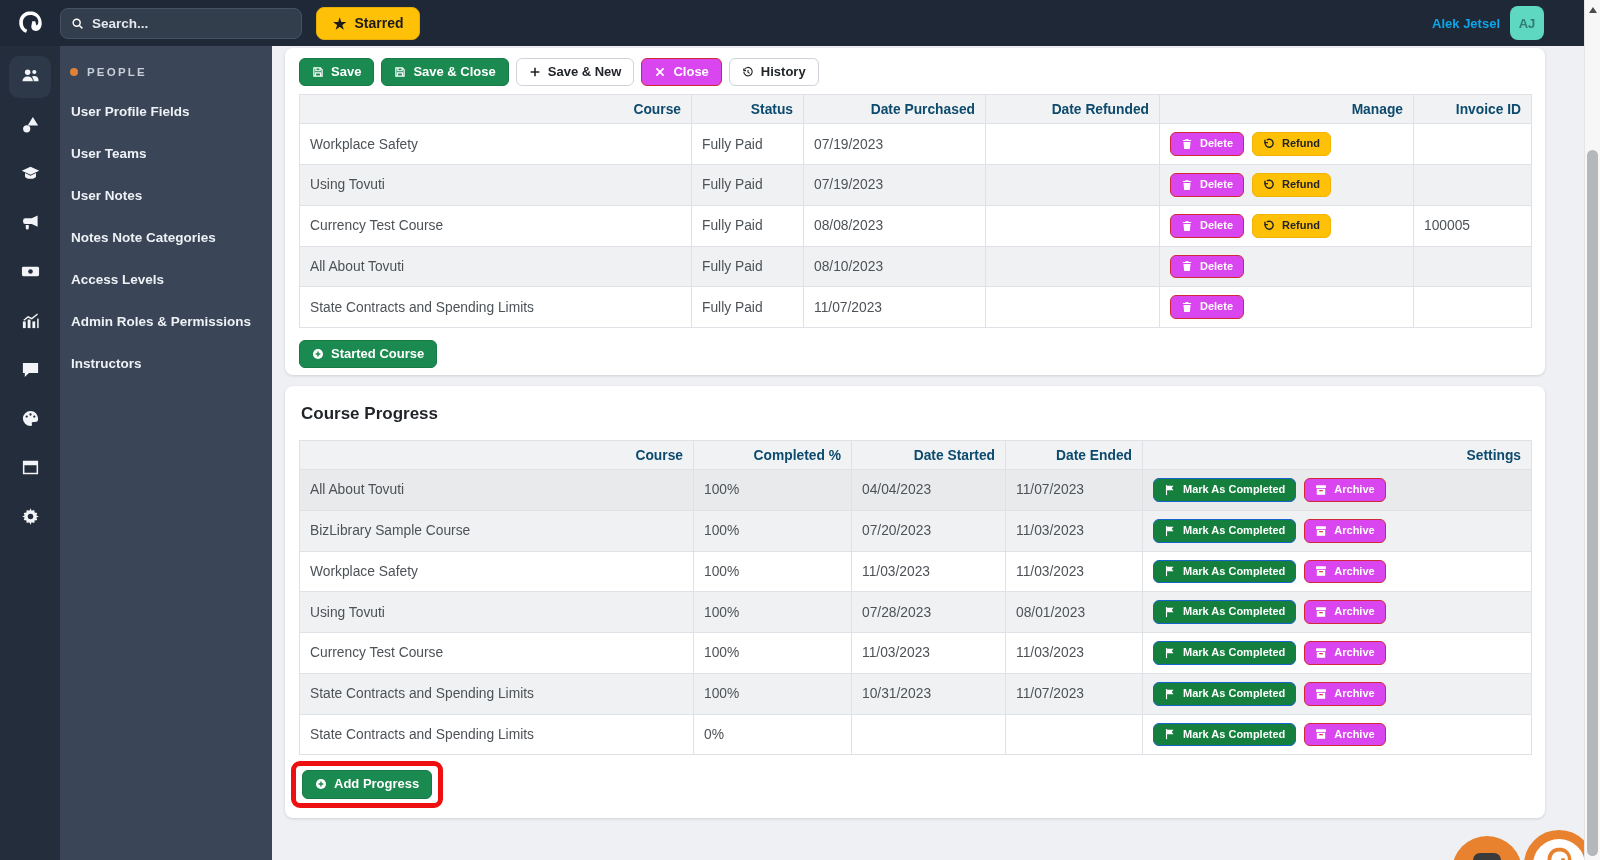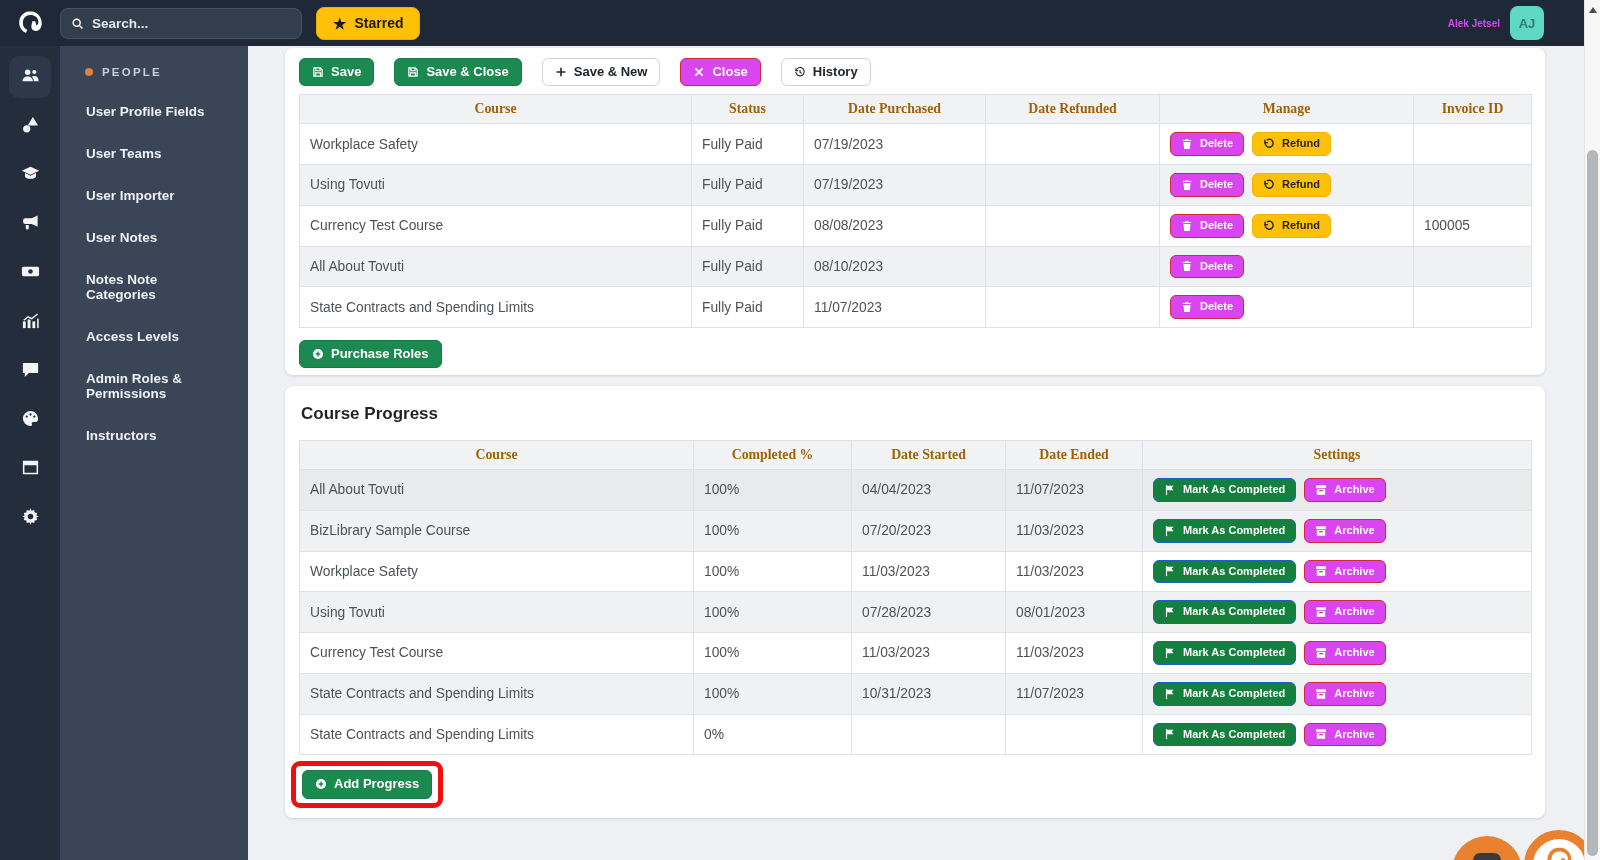--- a/index.html
+++ b/index.html
@@ -16,7 +16,7 @@
   .starred-btn { margin-left:14px; display:flex; align-items:center; gap:8px; height:33px; padding:0 16px; background:#ffc107; border:1px solid #e5ad06; border-radius:8px; color:#1b1b1b; font-size:14px; font-weight:700; cursor:pointer; }
   .starred-btn .star { font-size:15px; line-height:1; }
   .topbar-right { margin-left:auto; display:flex; align-items:center; gap:10px; padding-right:40px; }
-  .user-name { color:#d946ef; font-size:10px; font-weight:700; }
+  .user-name { color:#0ea5e9; font-size:13px; font-weight:700; }
   .avatar { width:34px; height:34px; border-radius:8px; background:#5fd8c1; color:#2f7d71; font-size:13px; font-weight:700; display:flex; align-items:center; justify-content:center; }
 
   

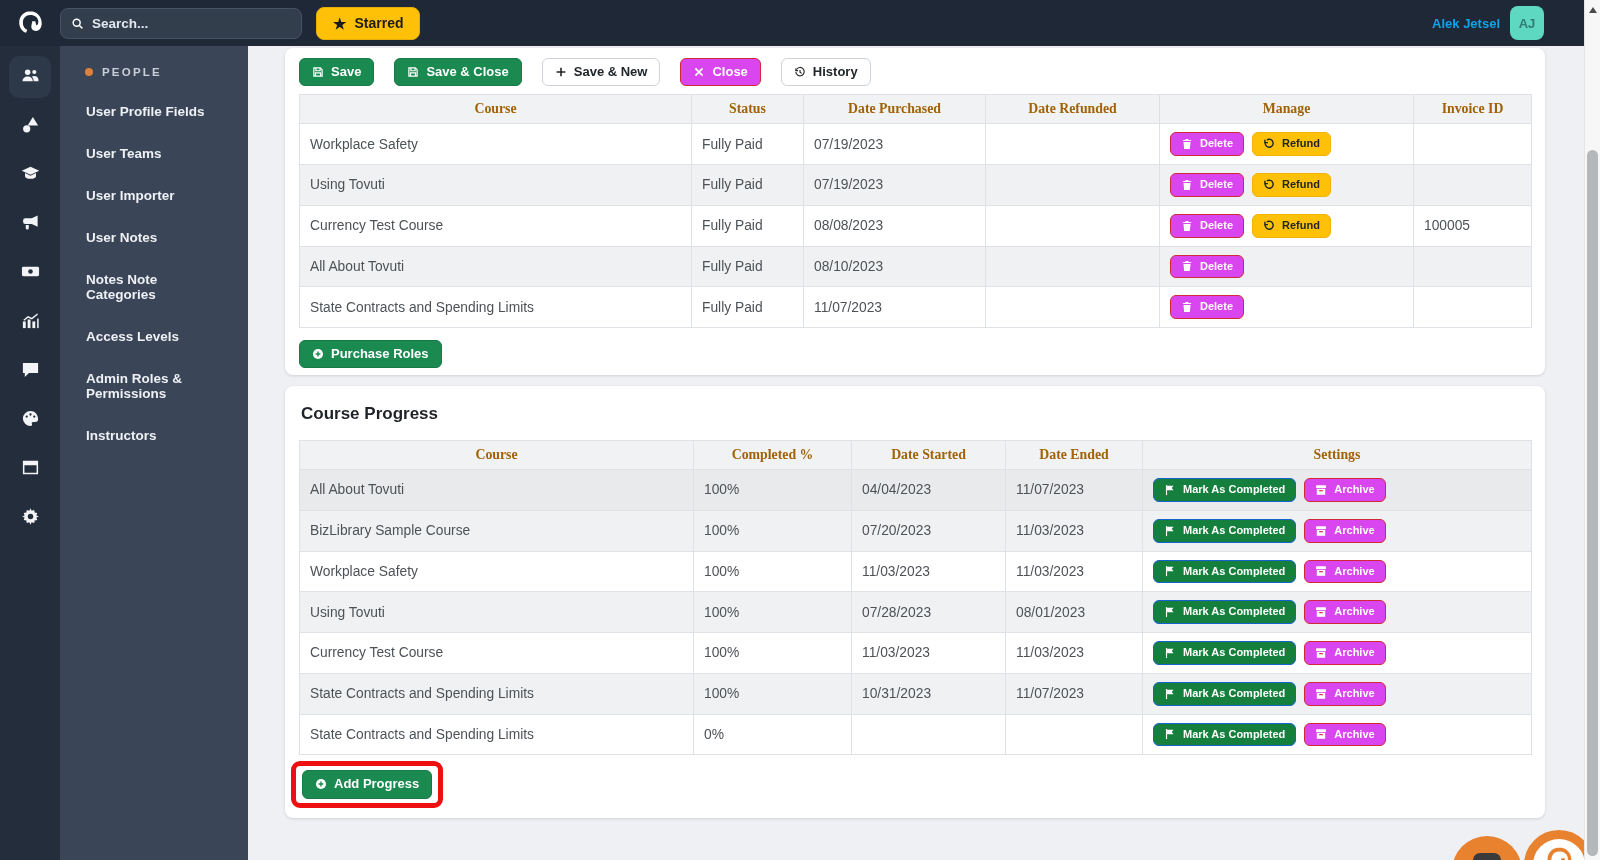--- a/index.html
+++ b/index.html
@@ -26,7 +26,7 @@
   .rail-item svg { width:19px; height:19px; fill:#f2f4f7; }
 
   
-  .sidebar { position:absolute; left:60px; top:46px; bottom:0; width:188px; background:#3a4557; z-index:24; padding:20px 15px; }
+  .sidebar { position:absolute; left:60px; top:46px; bottom:0; width:212px; background:#3a4557; z-index:24; padding:20px 0; }
   .side-section { display:flex; align-items:center; gap:9px; padding:0 10px; margin-bottom:16px; }
   .side-dot { width:8px; height:8px; border-radius:50%; background:#e0813a; }
   .side-section-label { color:#c9cfd9; font-size:11.5px; font-weight:700; letter-spacing:2.2px; }

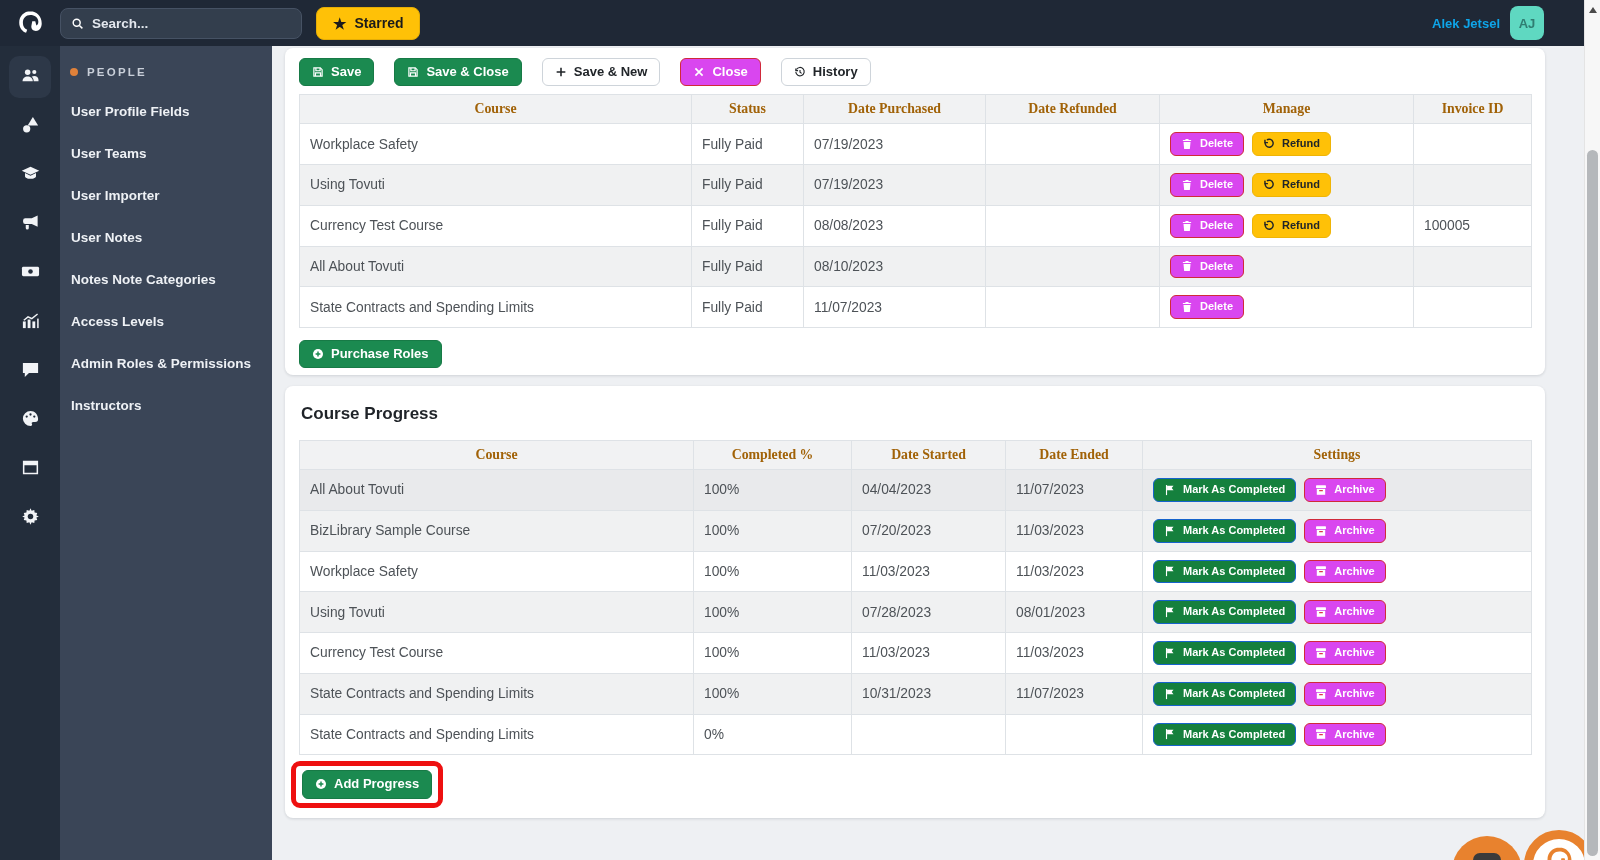--- a/index.html
+++ b/index.html
@@ -40,7 +40,7 @@
   .card2 { top:340px; height:432px; padding-top:14px; }
 
   
-  .toolbar { display:flex; gap:20px; margin-bottom:8px; }
+  .toolbar { display:flex; gap:7px; margin-bottom:8px; }
   .btn { display:inline-flex; align-items:center; gap:7px; border-radius:6px; font-size:13px; font-weight:700; padding:5px 12px; border:1px solid transparent; color:#fff; cursor:pointer; font-family:inherit; background:#777; line-height:1.25; }
   .btn svg { width:12px; height:12px; flex:none; }
   .btn-success { background:#1b8a50; border-color:#177a46; }

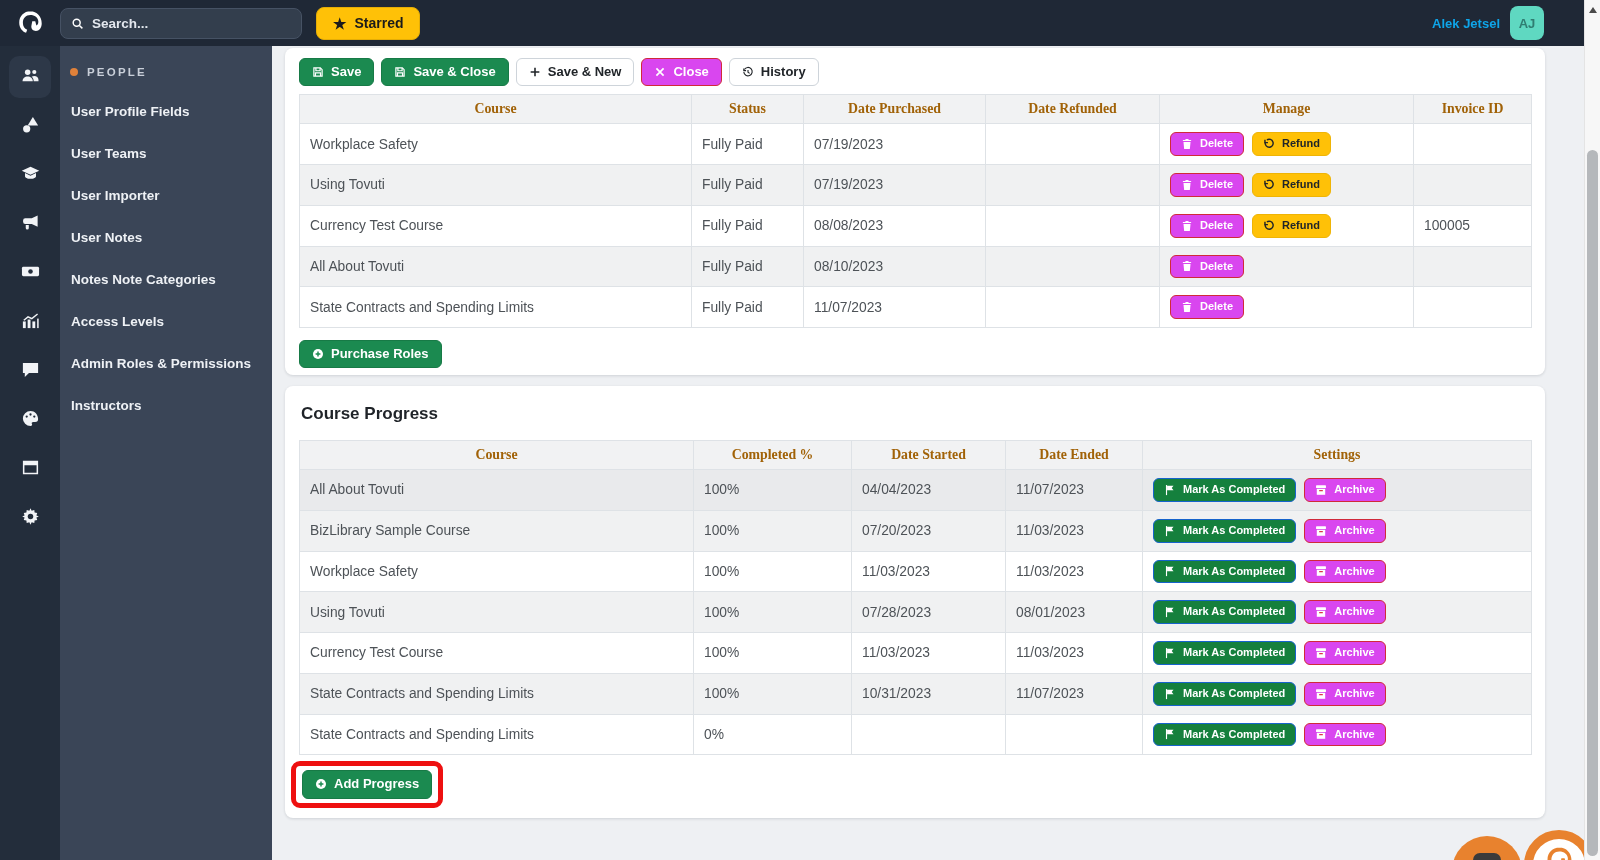--- a/index.html
+++ b/index.html
@@ -52,7 +52,7 @@
 
   
   table { width:1232px; border-collapse:collapse; table-layout:fixed; }
-  th { text-align:center; font-size:13.8px; font-weight:700; color:#a16207; padding:5px 10px; background:#f1f2f3; border:1px solid #dee2e6; height:29px;font-family:Liberation Serif, serif; }
+  th { text-align:right; font-size:13.8px; font-weight:700; color:#0c4a6e; padding:5px 10px; background:#f1f2f3; border:1px solid #dee2e6; height:29px; }
   td { font-size:13.8px; color:#4d5257; padding:8px 10px; border:1px solid #dee2e6; height:39px; }
   .t-striped tbody tr:nth-child(even) td { background:#f0f1f2; }
   .t-progress tbody tr:nth-child(even) td { background:#f0f1f2; }

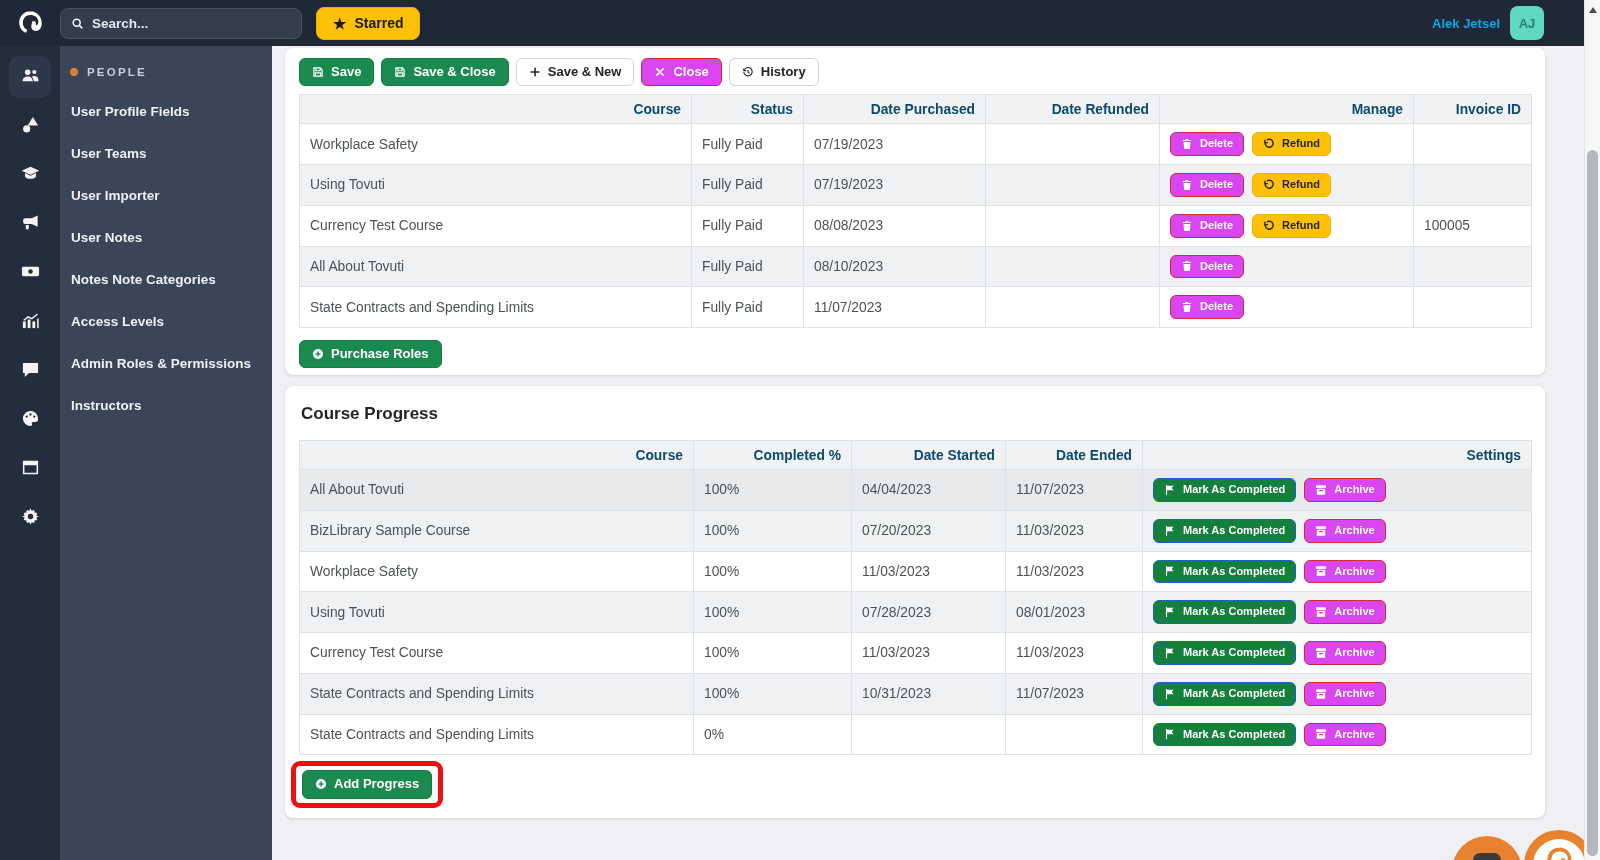--- a/index.html
+++ b/index.html
@@ -180,7 +180,6 @@
   <div id="side-items">
       <div class="side-item">User Profile Fields</div>
       <div class="side-item">User Teams</div>
-      <div class="side-item">User Importer</div>
       <div class="side-item">User Notes</div>
       <div class="side-item">Notes Note Categories</div>
       <div class="side-item">Access Levels</div>

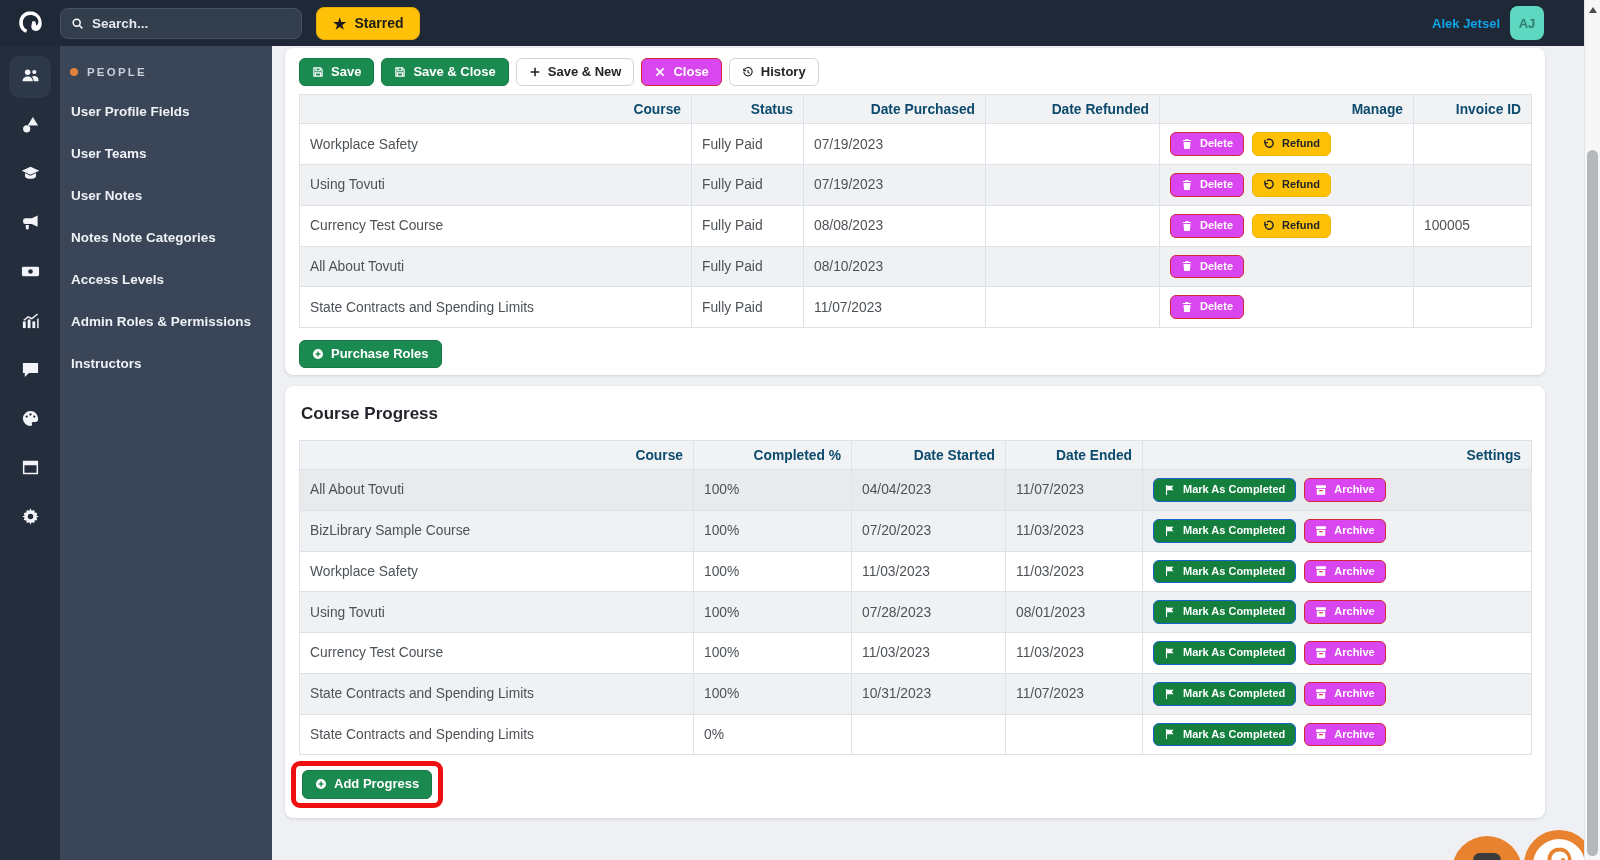--- a/index.html
+++ b/index.html
@@ -394,7 +394,7 @@
             <circle cx="8" cy="8" r="6.7" fill="#fff"></circle>
             <path d="M8 4.8v6.4M4.8 8h6.4" stroke="#1b8a50" stroke-width="1.9"></path>
           </svg>
-        <span>Purchase Roles</span>
+        <span>Started Course</span>
       </button>
     </div>
   </div>

